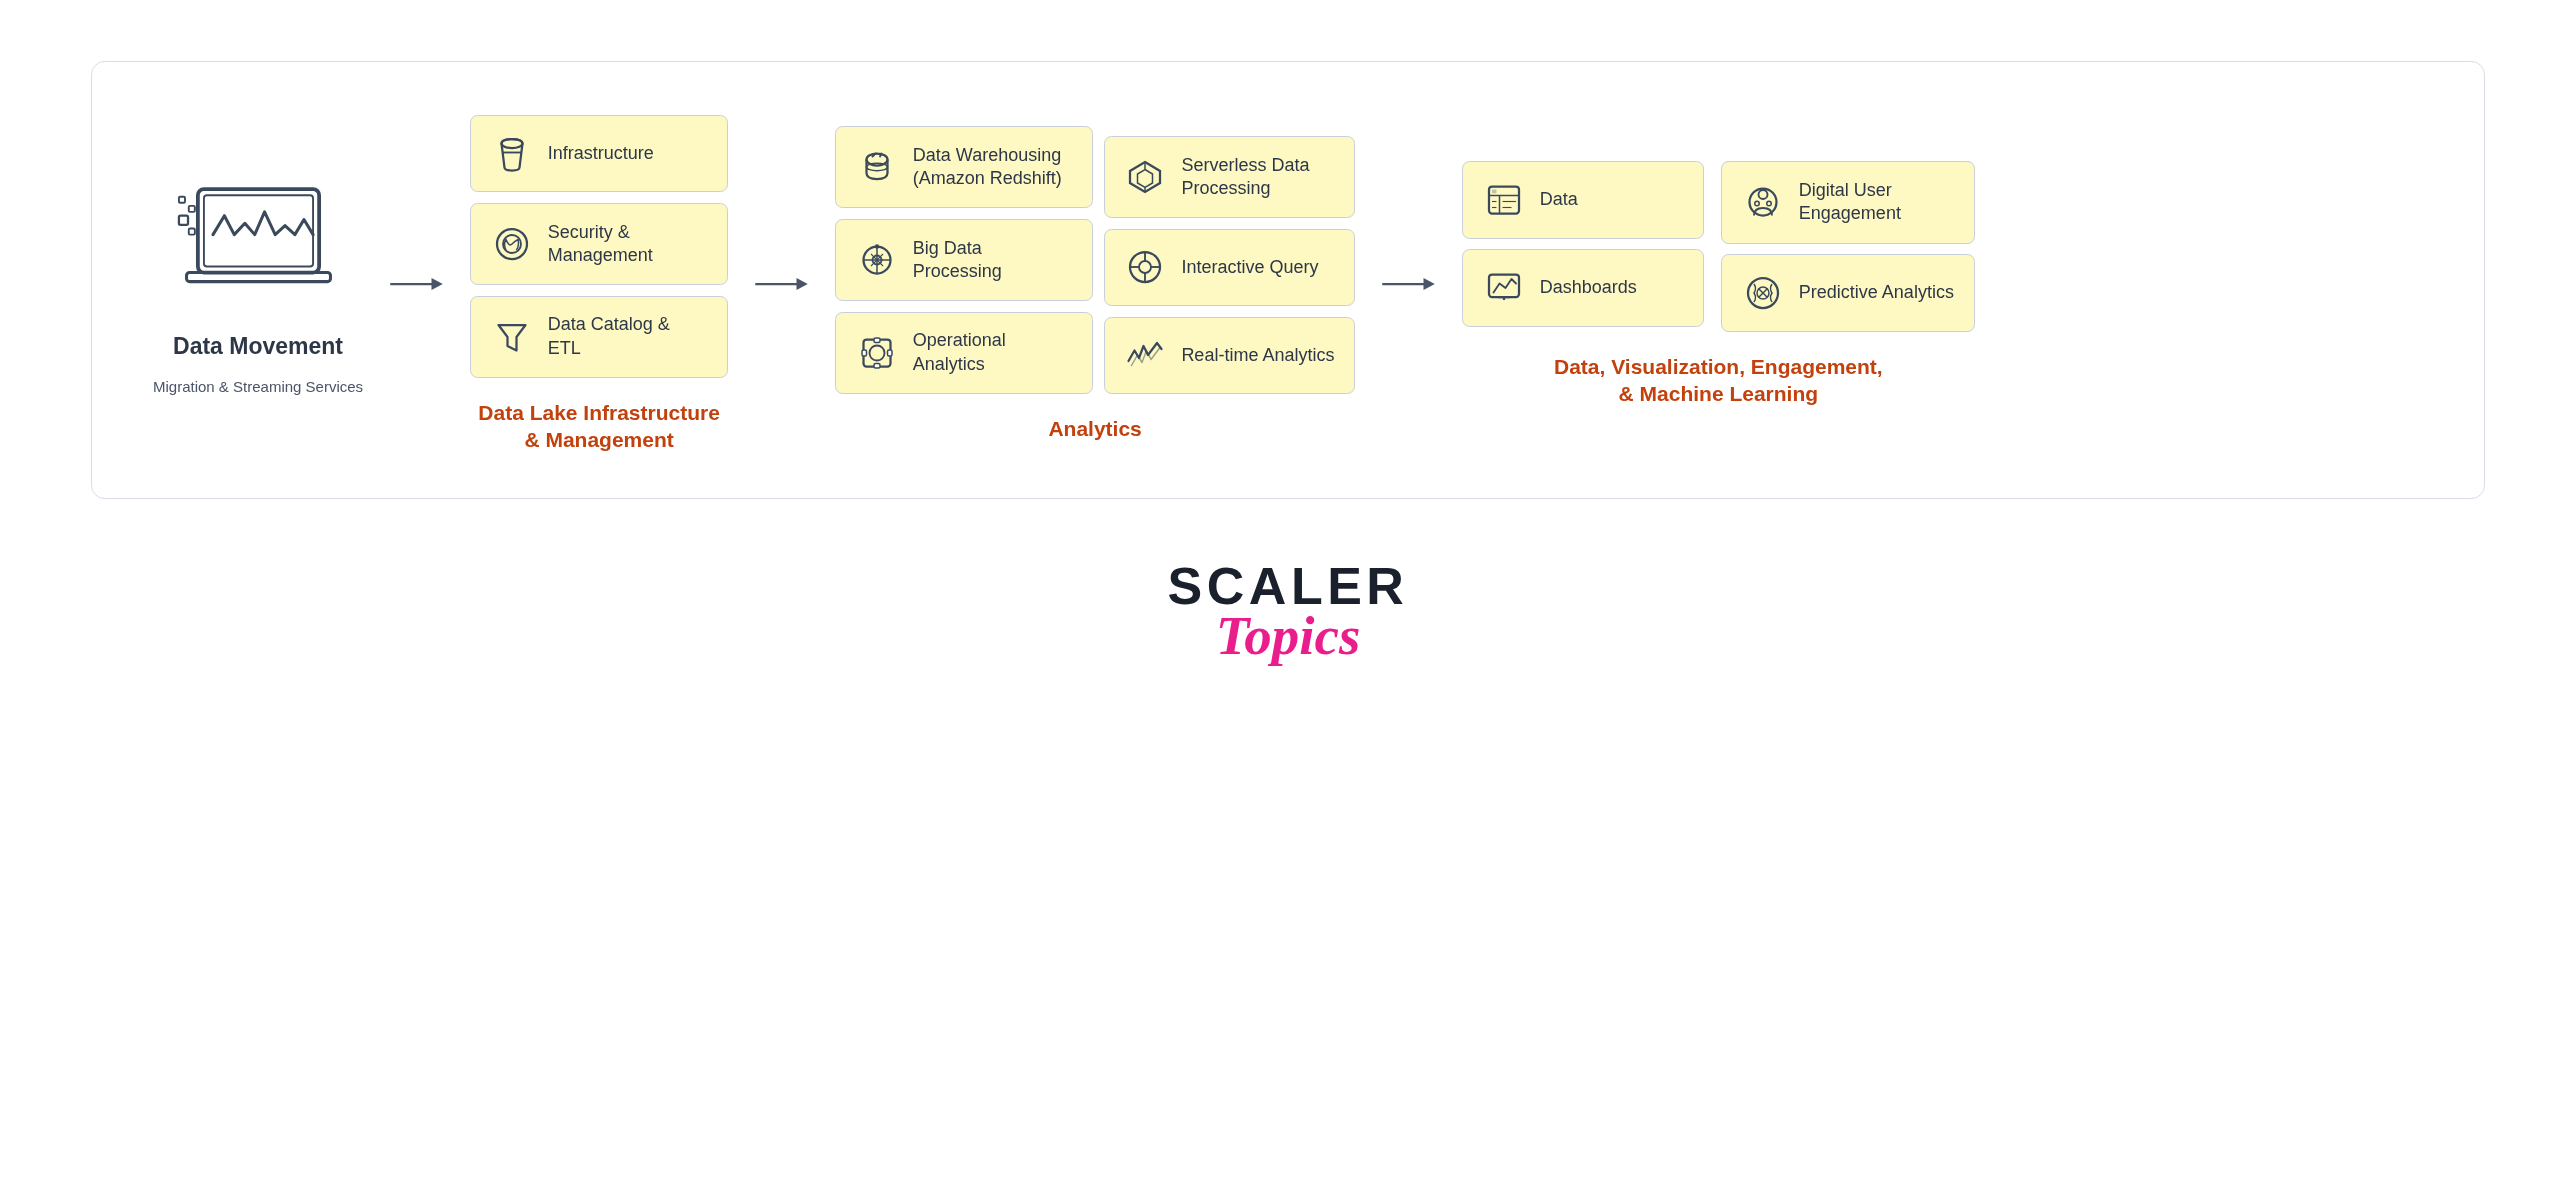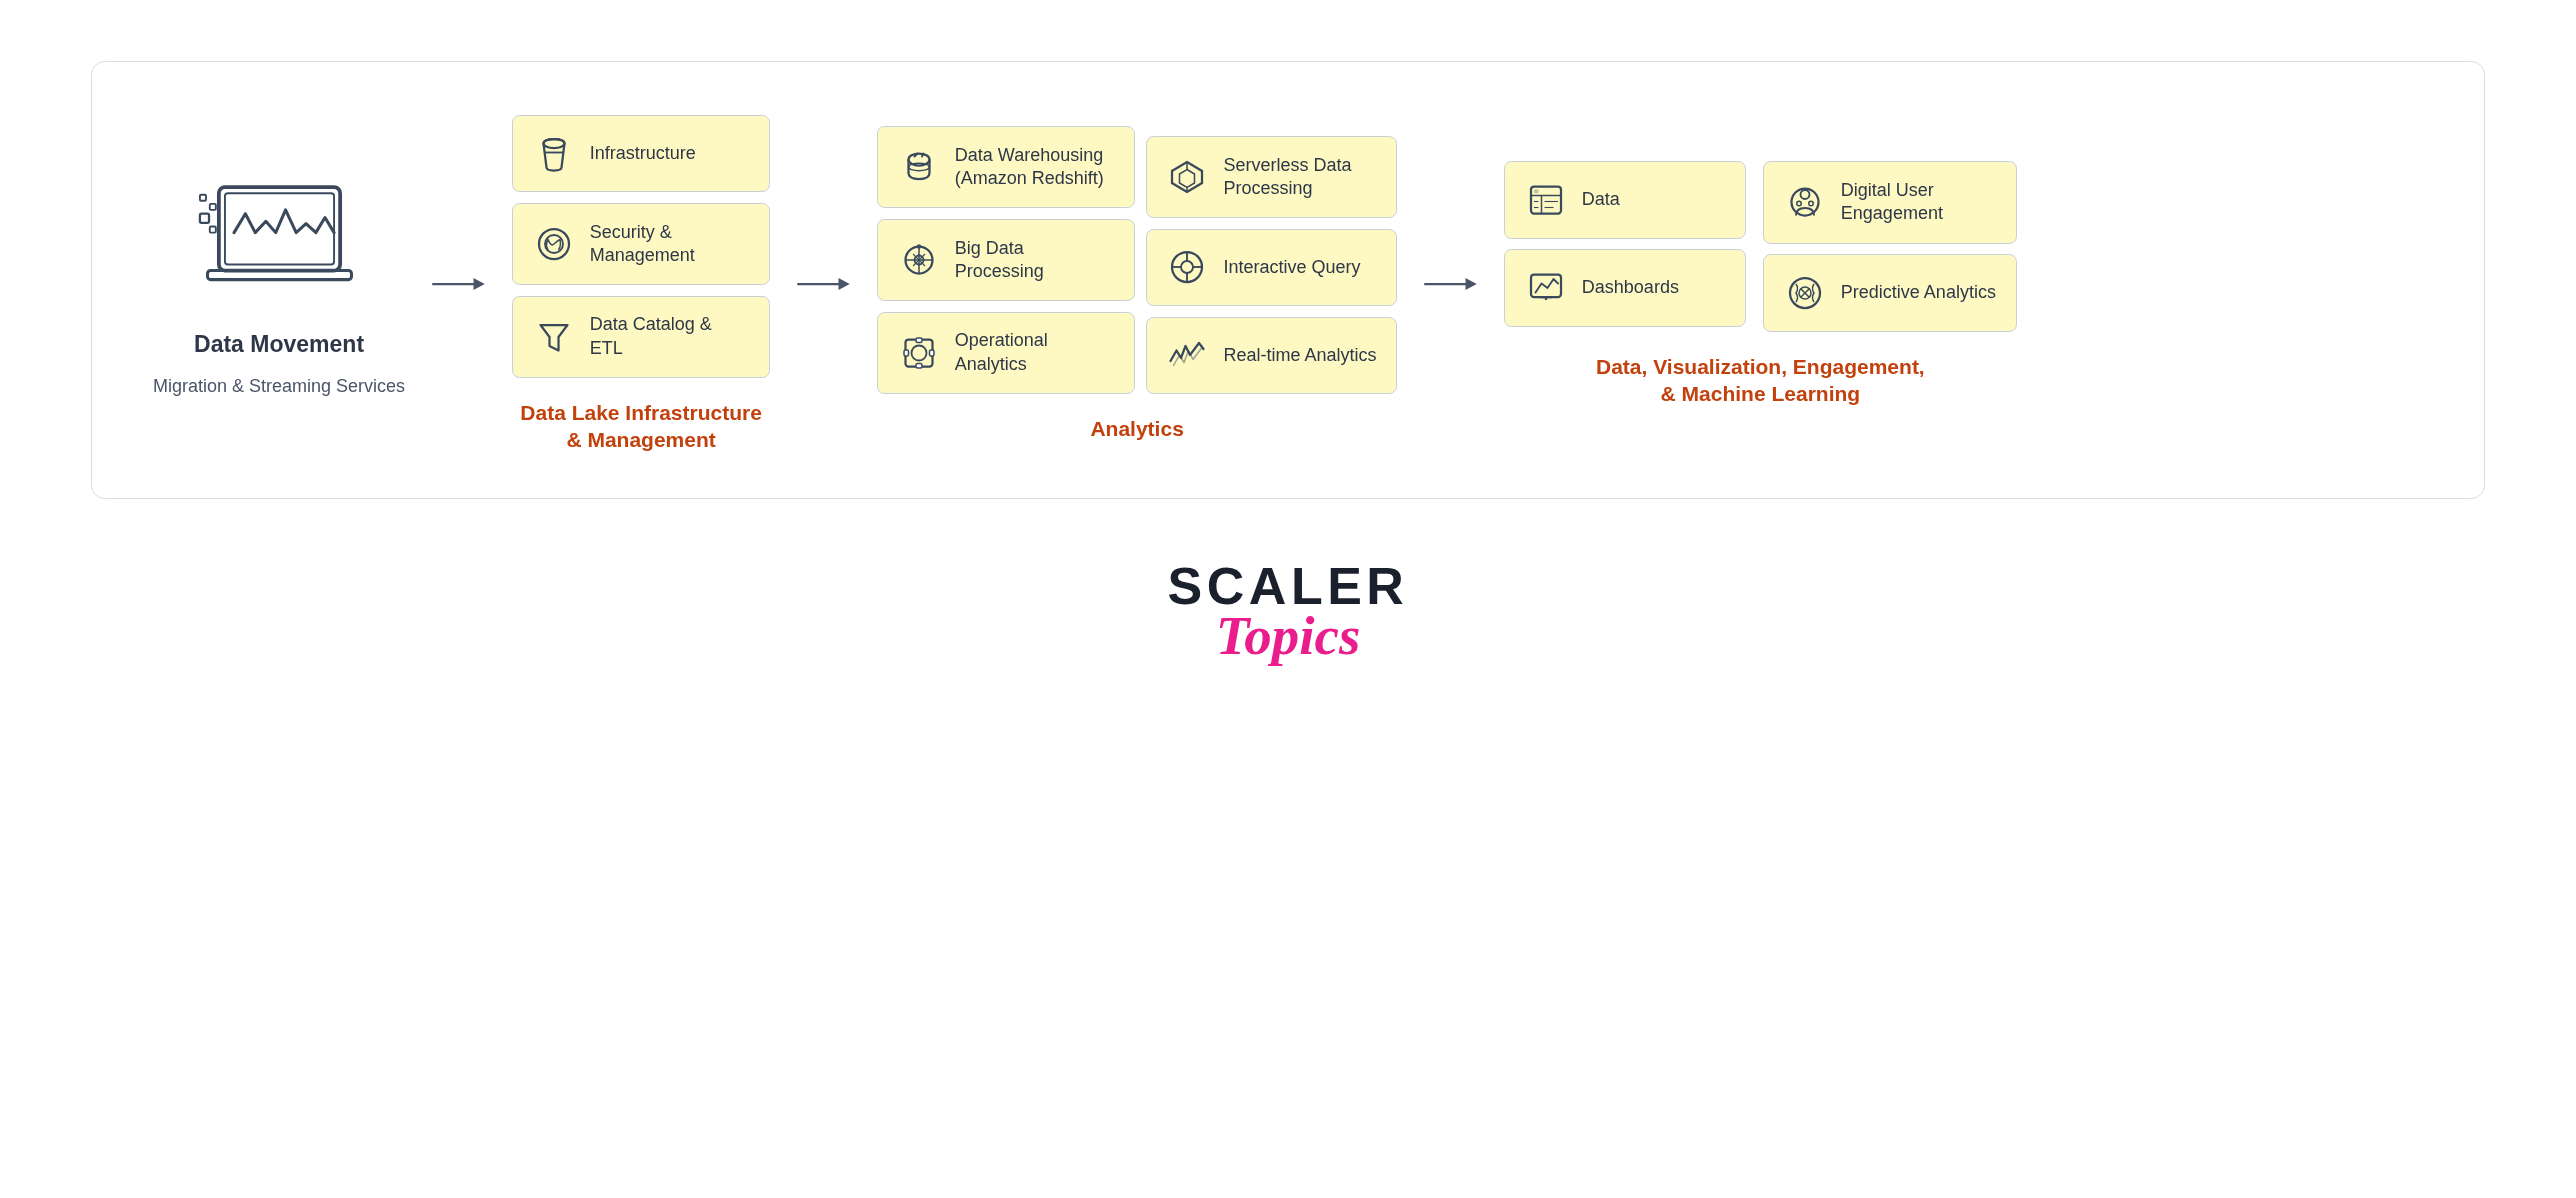--- a/index.html
+++ b/index.html
@@ -118,7 +118,7 @@
       margin-bottom: 18px;
     }
     .dm-label-sub {
-      font-size: 18px;
+      font-size: 15px;
       color: #4a5568;
       text-align: center;
     }

